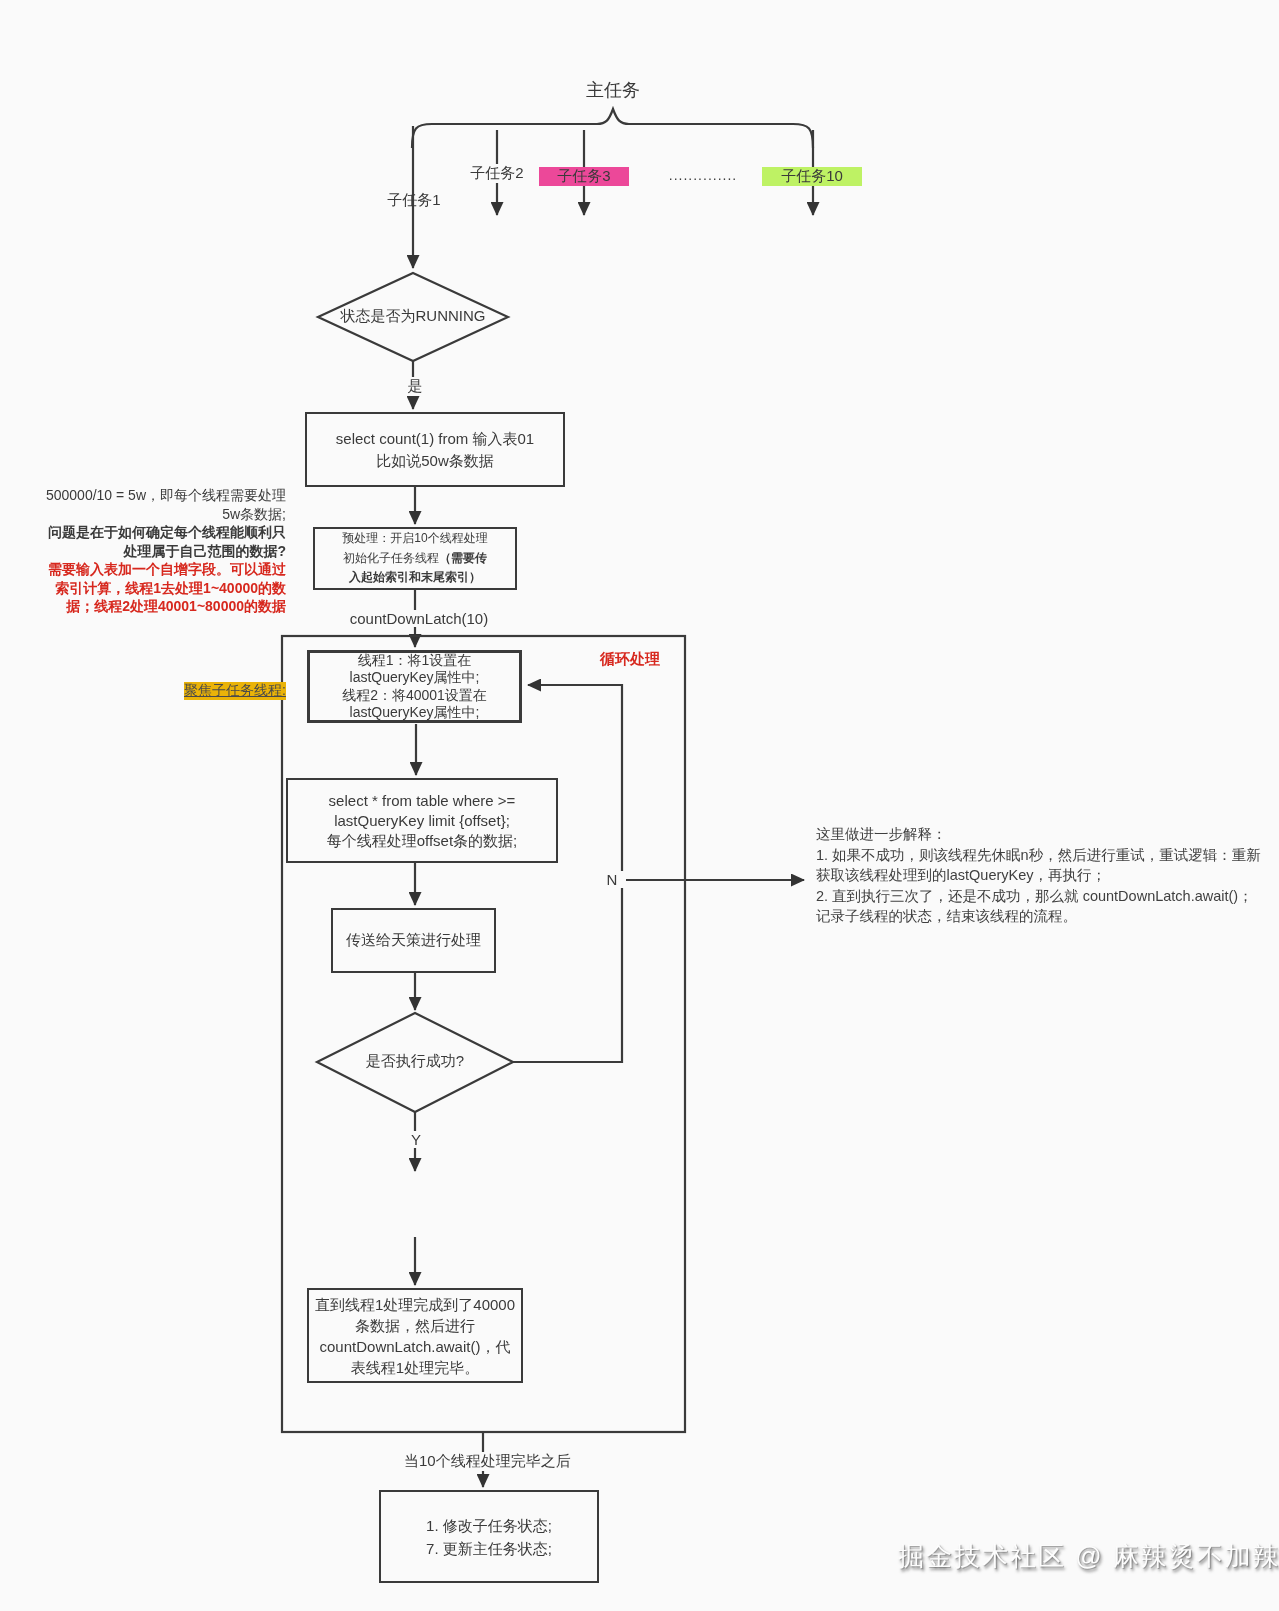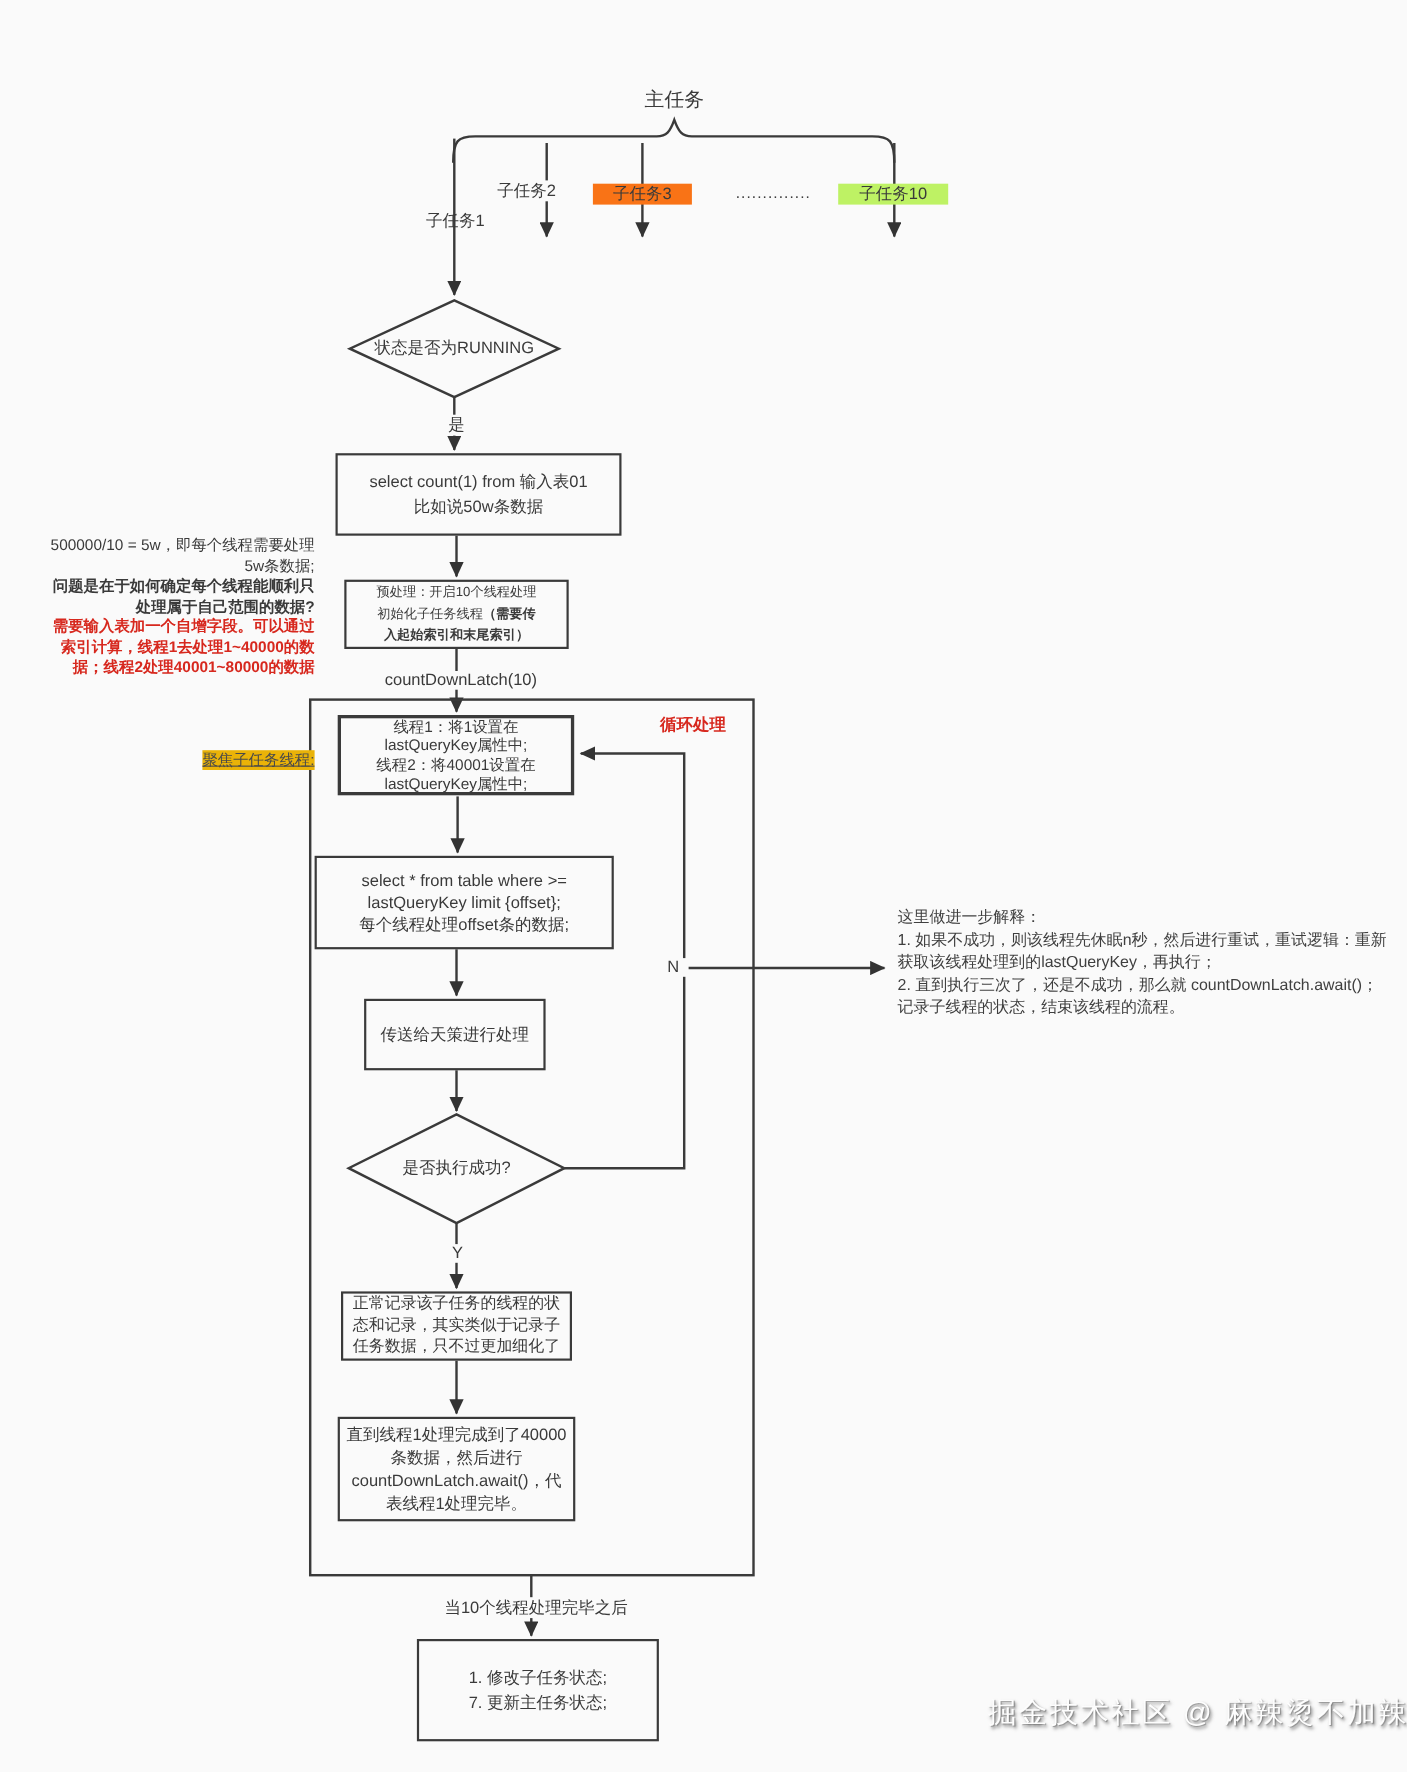--- a/index.html
+++ b/index.html
@@ -69,7 +69,7 @@
 
   <div class="lbl" style="left:563px;top:78px;width:100px;text-align:center;font-size:18px;">主任务</div>
   <div class="lbl" style="left:369px;top:191px;width:90px;text-align:center;font-size:15px;">子任务1</div>
-  <div class="lbl" style="left:452px;top:164px;width:90px;text-align:left;font-size:15px;background:#fafafa;">子任务2</div>
+  <div class="lbl" style="left:452px;top:164px;width:90px;text-align:center;font-size:15px;background:#fafafa;">子任务2</div>
   <div class="lbl" style="left:539px;top:167px;width:90px;text-align:center;font-size:15px;background:#f97316;">子任务3</div>
   <div class="lbl" style="left:658px;top:167px;width:90px;text-align:center;font-size:14px;letter-spacing:1px;">..............</div>
   <div class="lbl" style="left:762px;top:167px;width:100px;text-align:center;font-size:15px;background:#bef264;">子任务10</div>

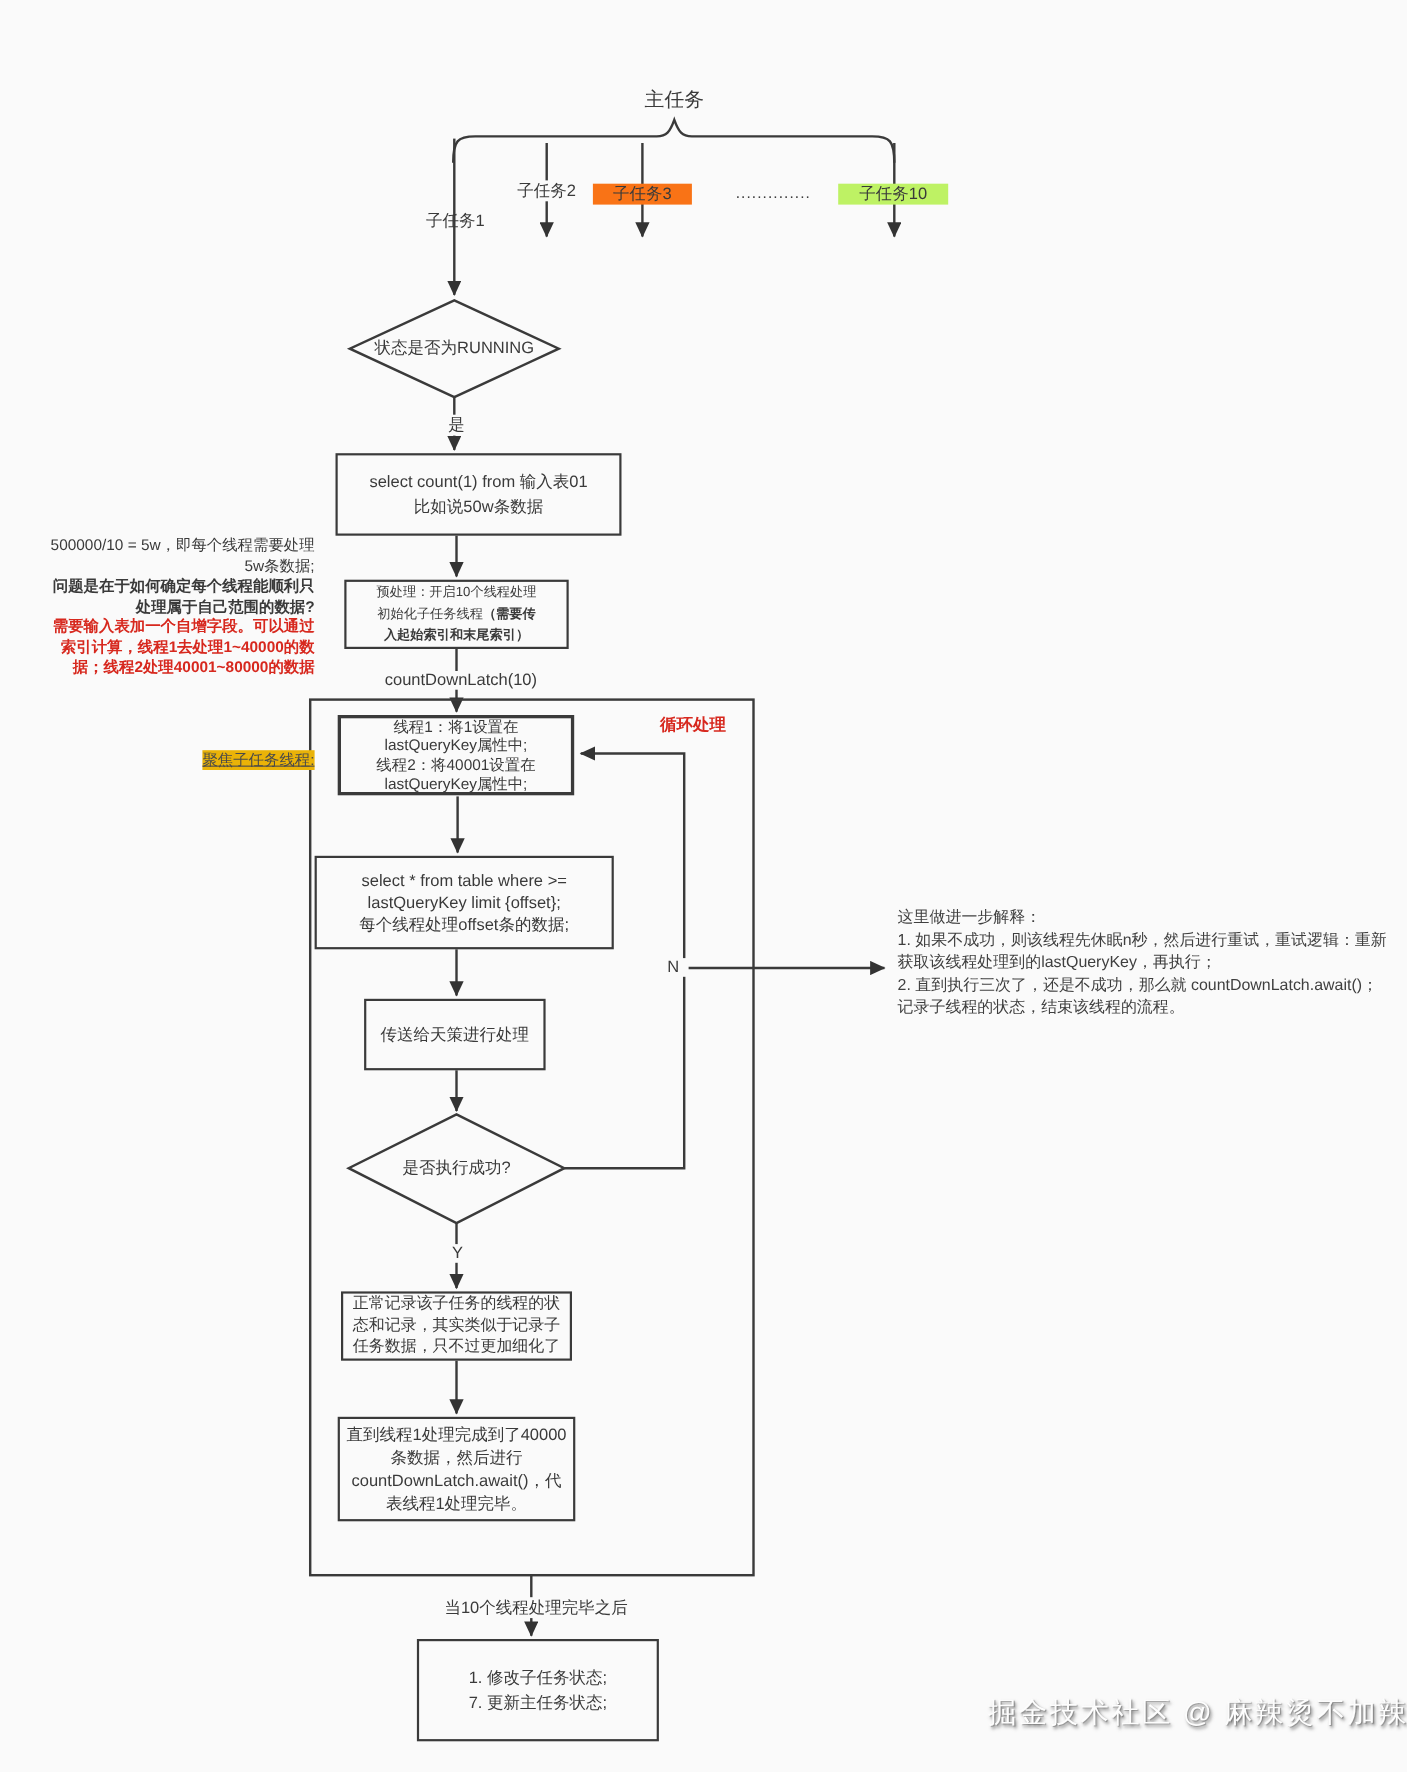--- a/index.html
+++ b/index.html
@@ -70,7 +70,7 @@
   <div class="lbl" style="left:563px;top:78px;width:100px;text-align:center;font-size:18px;">主任务</div>
   <div class="lbl" style="left:369px;top:191px;width:90px;text-align:center;font-size:15px;">子任务1</div>
   <div class="lbl" style="left:452px;top:164px;width:90px;text-align:center;font-size:15px;background:#fafafa;">子任务2</div>
-  <div class="lbl" style="left:539px;top:167px;width:90px;text-align:center;font-size:15px;background:#f97316;">子任务3</div>
+  <div class="lbl" style="left:539px;top:167px;width:90px;text-align:center;font-size:15px;background:#ec4899;">子任务3</div>
   <div class="lbl" style="left:658px;top:167px;width:90px;text-align:center;font-size:14px;letter-spacing:1px;">..............</div>
   <div class="lbl" style="left:762px;top:167px;width:100px;text-align:center;font-size:15px;background:#bef264;">子任务10</div>
 

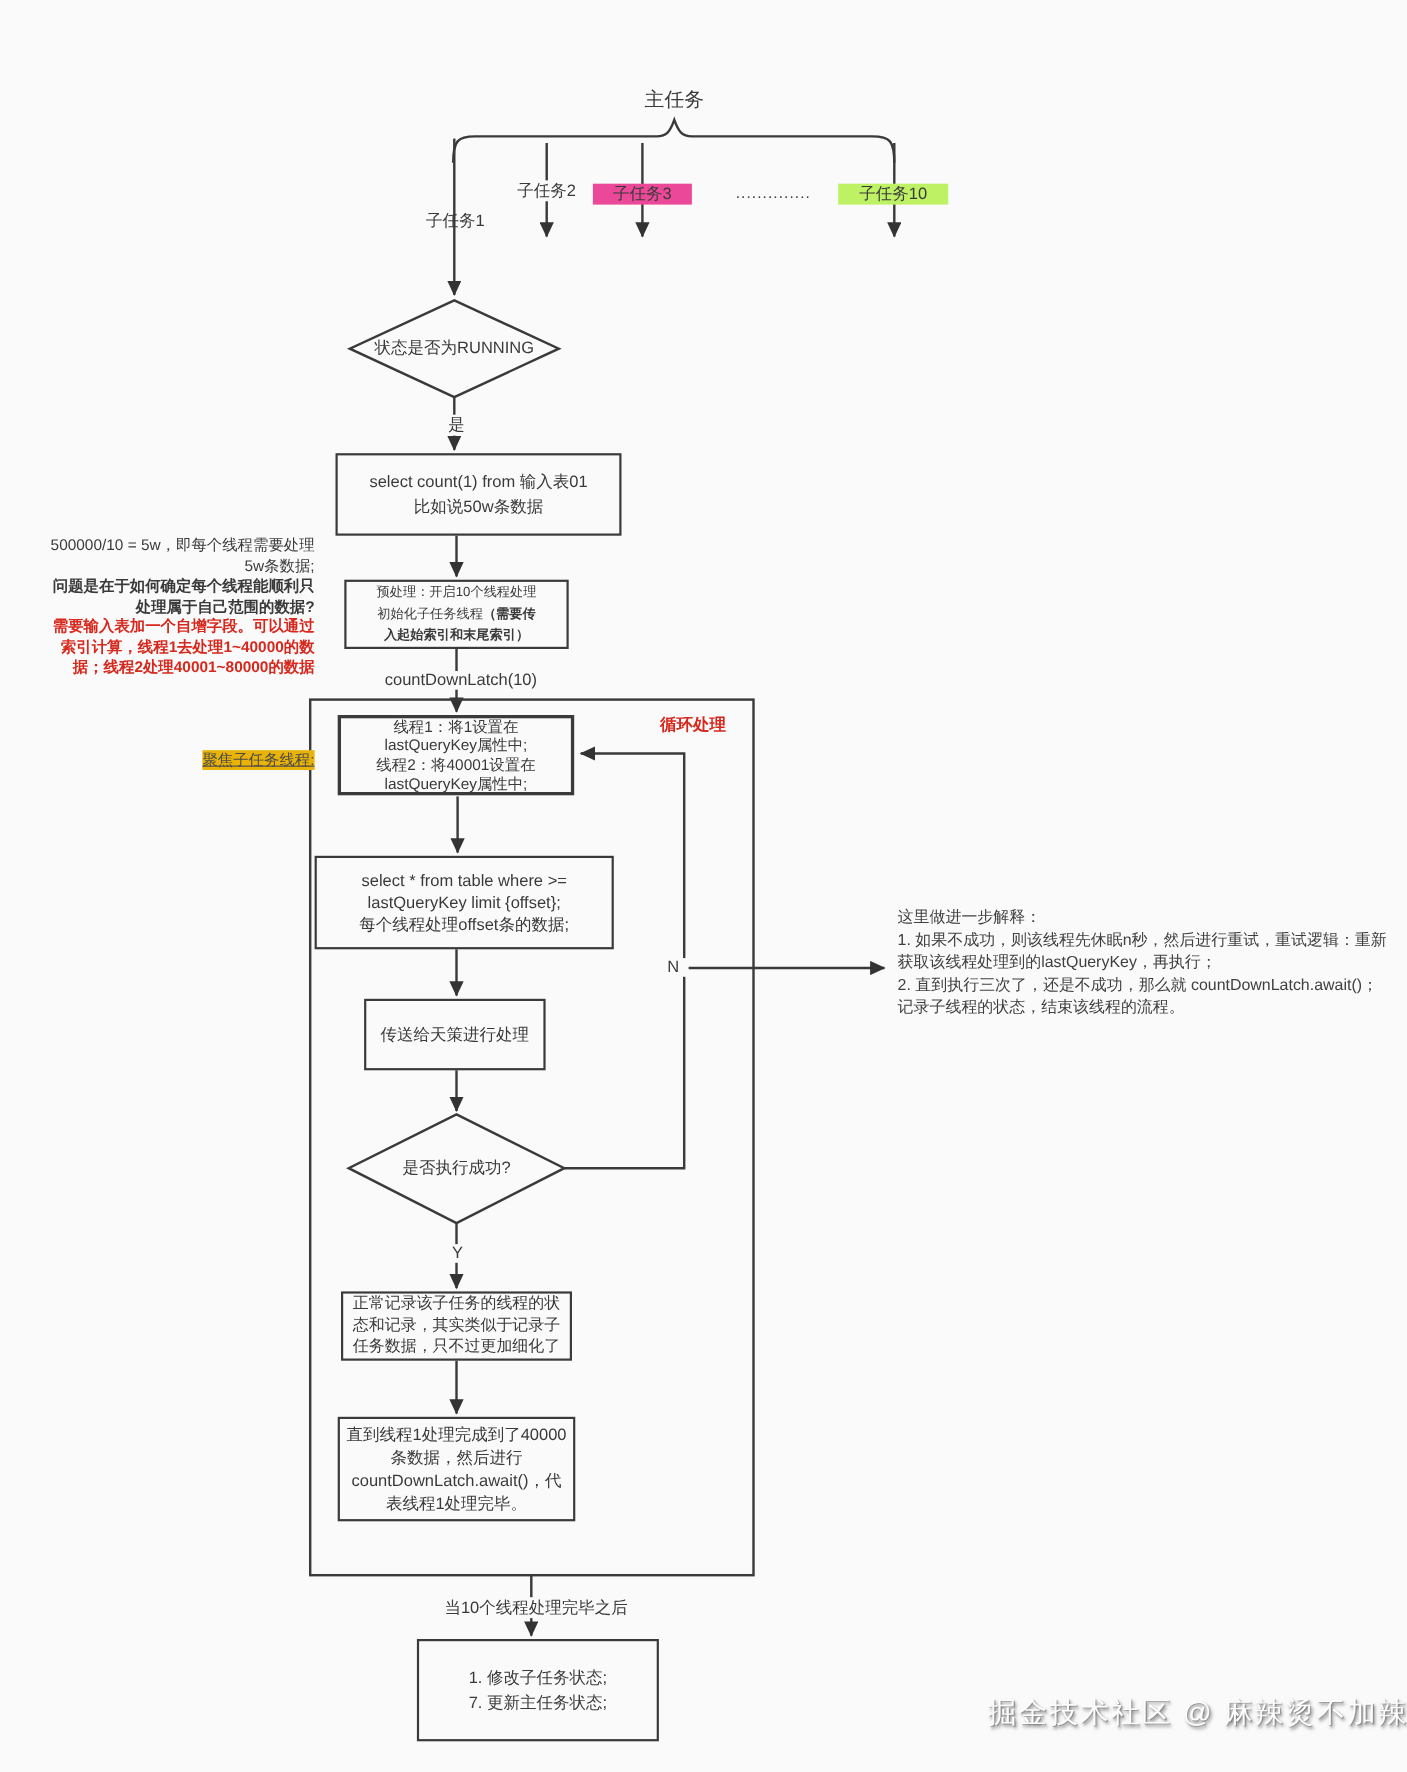--- a/index.html
+++ b/index.html
@@ -132,11 +132,6 @@
     <div>记录子线程的状态，结束该线程的流程。</div>
   </div>
 
-  <div class="box" style="left:310px;top:1174px;width:210px;height:63px;font-size:14.5px;line-height:19.5px;">
-    <div>正常记录该子任务的线程的状</div>
-    <div>态和记录，其实类似于记录子</div>
-    <div>任务数据，只不过更加细化了</div>
-  </div>
 
   <div class="box" style="left:307px;top:1288px;width:216px;height:95px;font-size:15px;line-height:21px;">
     <div>直到线程1处理完成到了40000</div>

